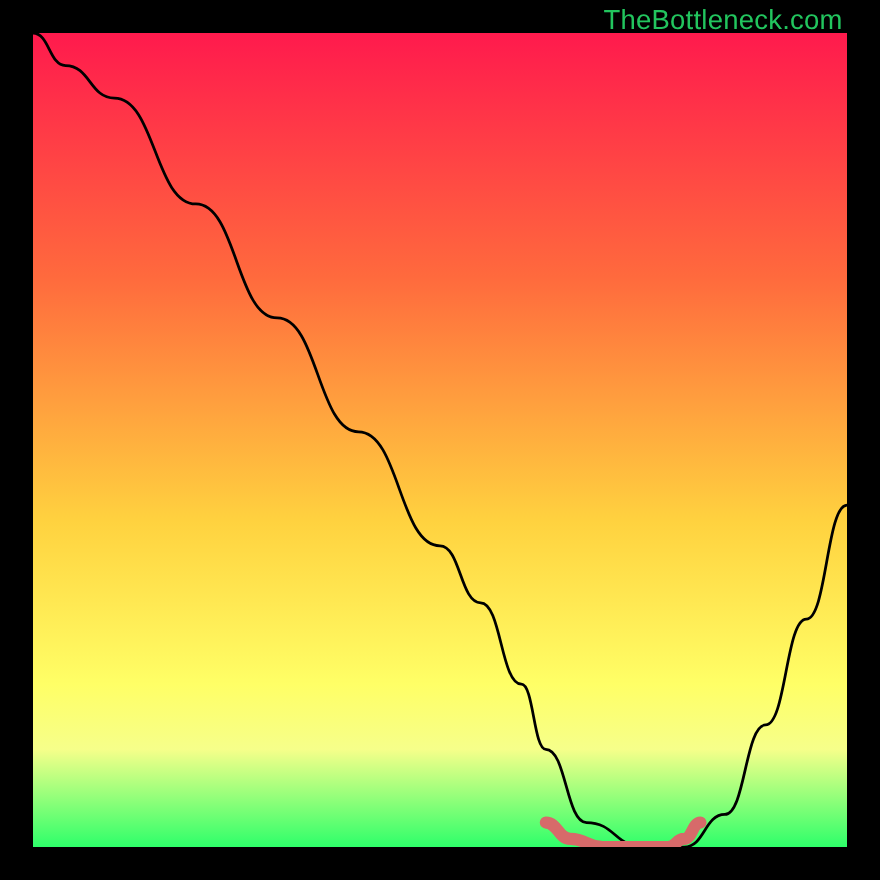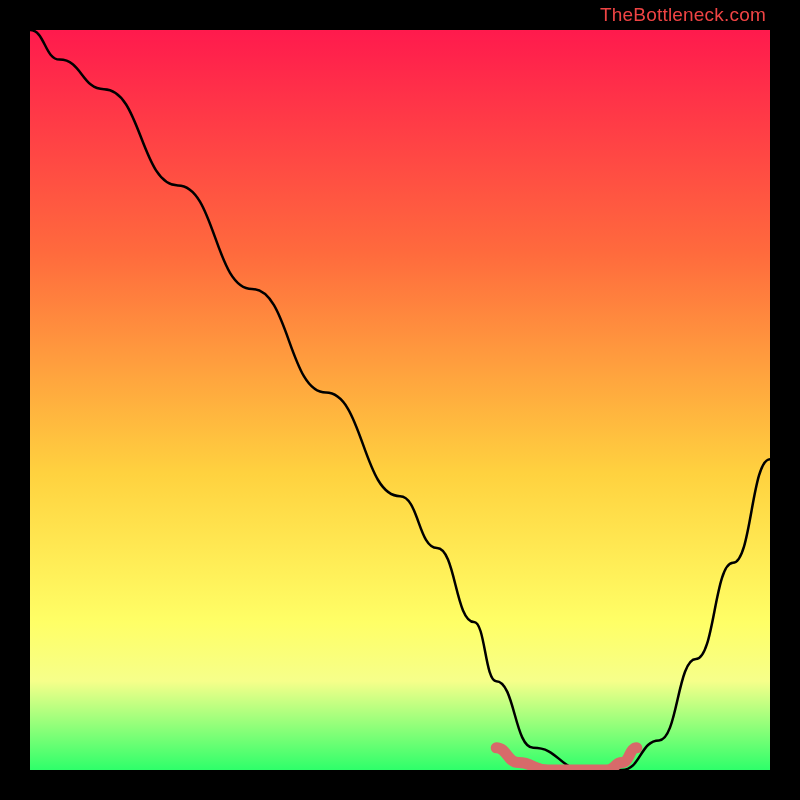--- a/index.html
+++ b/index.html
@@ -39,8 +39,8 @@
     position: absolute;
     top: 4px;
     right: 34px;
-    color: #ef4444;
-    font-size: 19px;
+    color: #22c55e;
+    font-size: 25px;
     letter-spacing: 0.2px;
     font-weight: 400;
   }

